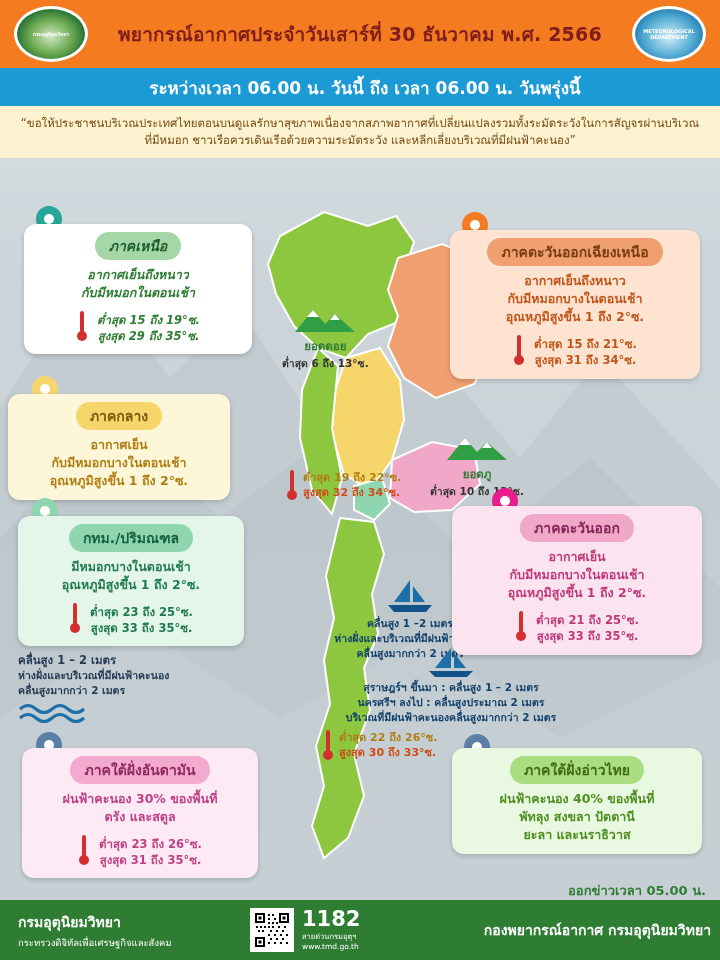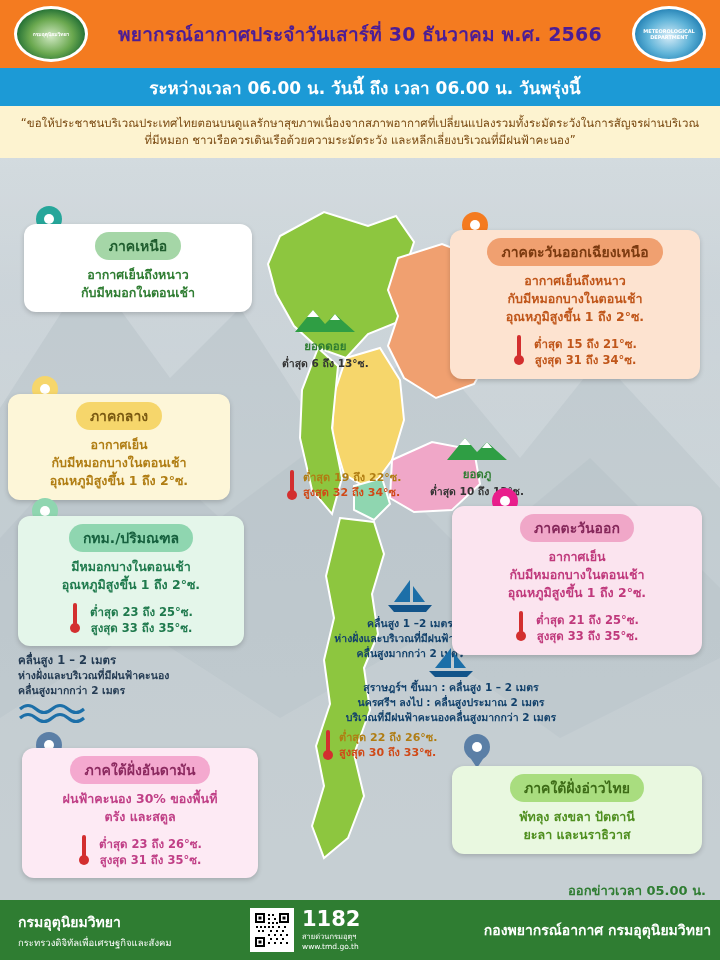--- a/index.html
+++ b/index.html
@@ -19,7 +19,7 @@
     display: flex; align-items: center; justify-content: center;
   }
   .header-title {
-    color: #4c1d95; font-size: 19px; font-weight: bold;
+    color: #7f1d1d; font-size: 19px; font-weight: bold;
     text-align: center; letter-spacing: .2px;
   }
   .logo-circle {

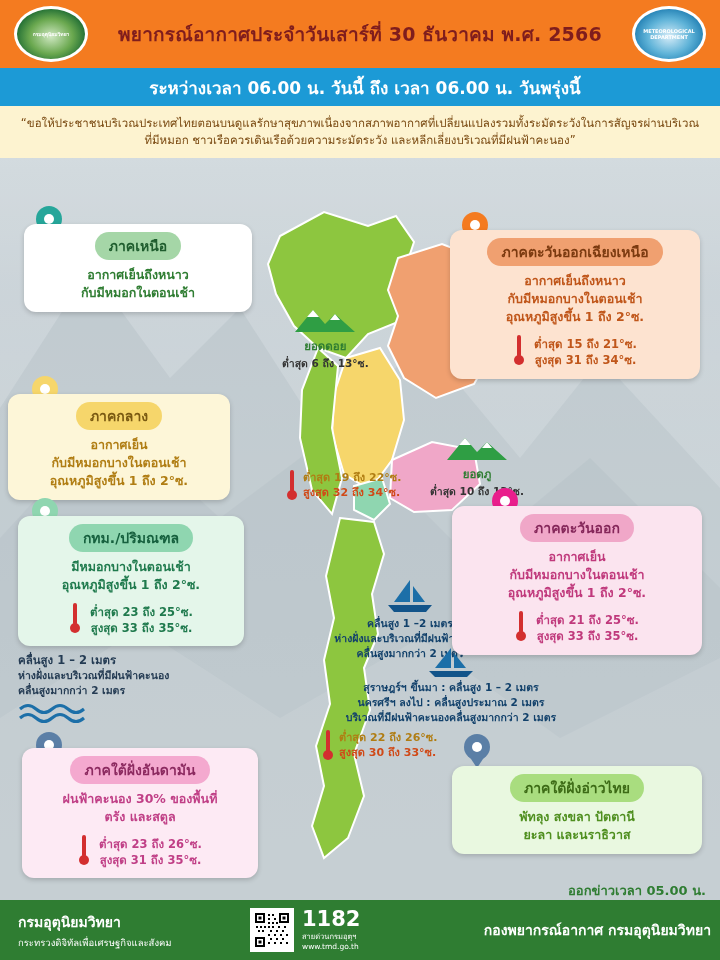--- a/index.html
+++ b/index.html
@@ -98,7 +98,7 @@
   .trow { display: flex; align-items: center; justify-content: center; gap: 4px; }
 
   
-  #card-north { left: 24px; top: 66px; width: 228px; background: #ffffff; }
+  #card-north { left: 24px; top: 66px; width: 228px; background: #ffffff; font-style: italic; }
   #card-north .ttl { background: #a5d6a7; color: #1f5d2e; }
   #card-north .body { color: #2f7d32; }
   #card-north .temps { color: #2f7d32; }

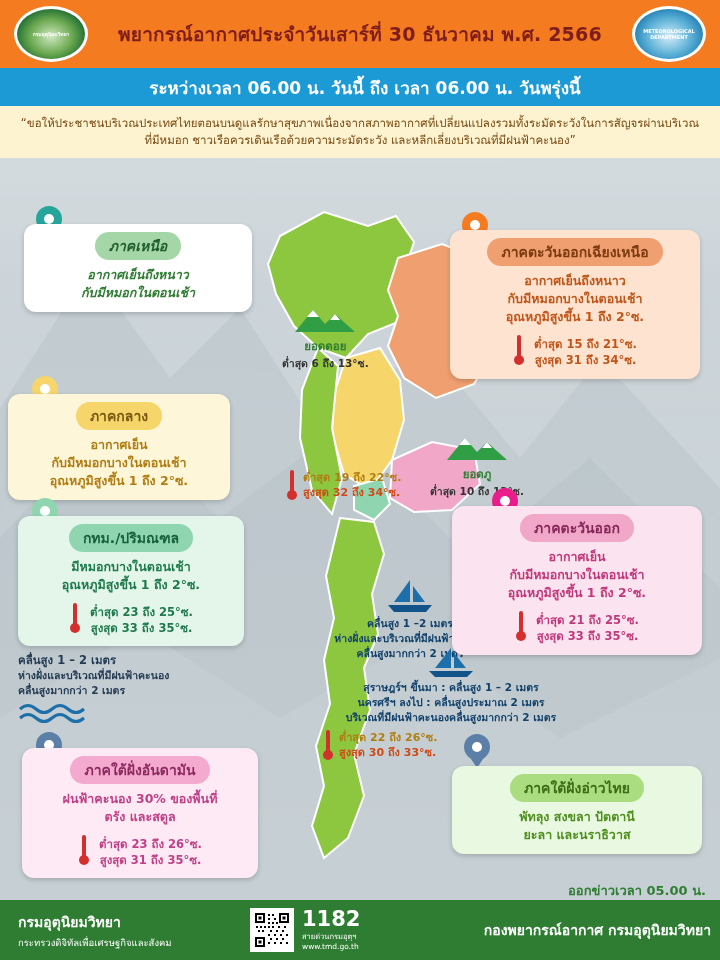--- a/index.html
+++ b/index.html
@@ -311,6 +311,16 @@
       <div class="body">
         <div>อากาศเย็นถึงหนาว</div>
         <div>กับมีหมอกในตอนเช้า</div>
+      </div>
+      <div class="trow" style="margin-top:6px;">
+        <svg class="thermo" width="12" height="34" viewBox="0 0 12 34">
+          <rect x="4" y="2" width="4" height="22" rx="2" fill="#d32f2f"></rect>
+            <circle cx="6" cy="27" r="5" fill="#d32f2f"></circle>
+        </svg>
+        <div class="temps">
+          <div>ต่ำสุด 15 ถึง 19°ซ.</div>
+          <div>สูงสุด 29 ถึง 35°ซ.</div>
+        </div>
       </div>
     </div>
 

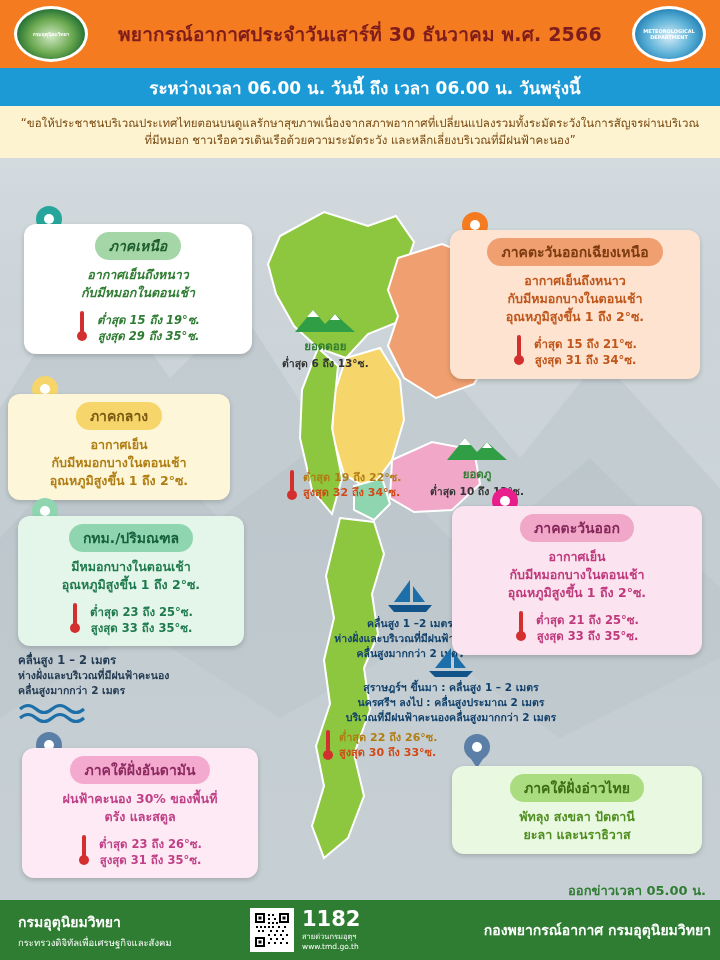--- a/index.html
+++ b/index.html
@@ -133,7 +133,7 @@
   #card-andaman .temps { color: #c03f86; }
 
   
-  #card-gulf { left: 452px; top: 608px; width: 250px; background: #e9f8e0; }
+  #card-gulf { left: 452px; top: 590px; width: 250px; background: #e9f8e0; }
   #card-gulf .ttl { background: #a9dd7f; color: #3d6b16; }
   #card-gulf .body { color: #4f8f1f; }
 

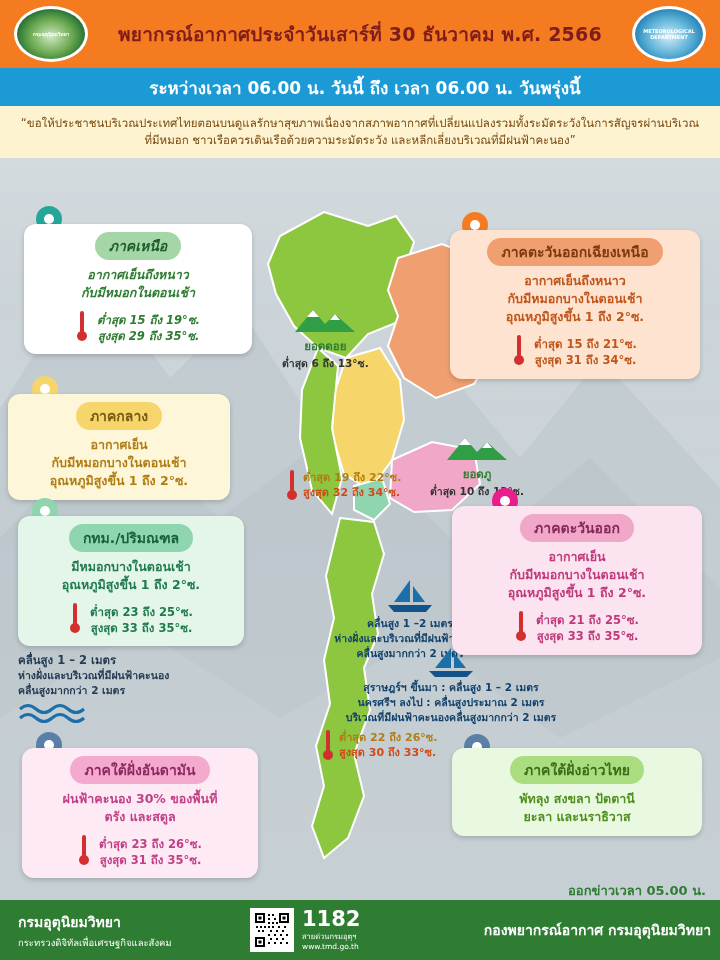--- a/index.html
+++ b/index.html
@@ -440,6 +440,7 @@
     <div class="card" id="card-gulf">
       <div class="ttl">ภาคใต้ฝั่งอ่าวไทย</div>
       <div class="body">
+        <div>ฝนฟ้าคะนอง 40% ของพื้นที่</div>
         <div>พัทลุง สงขลา ปัตตานี</div>
         <div>ยะลา และนราธิวาส</div>
       </div>

